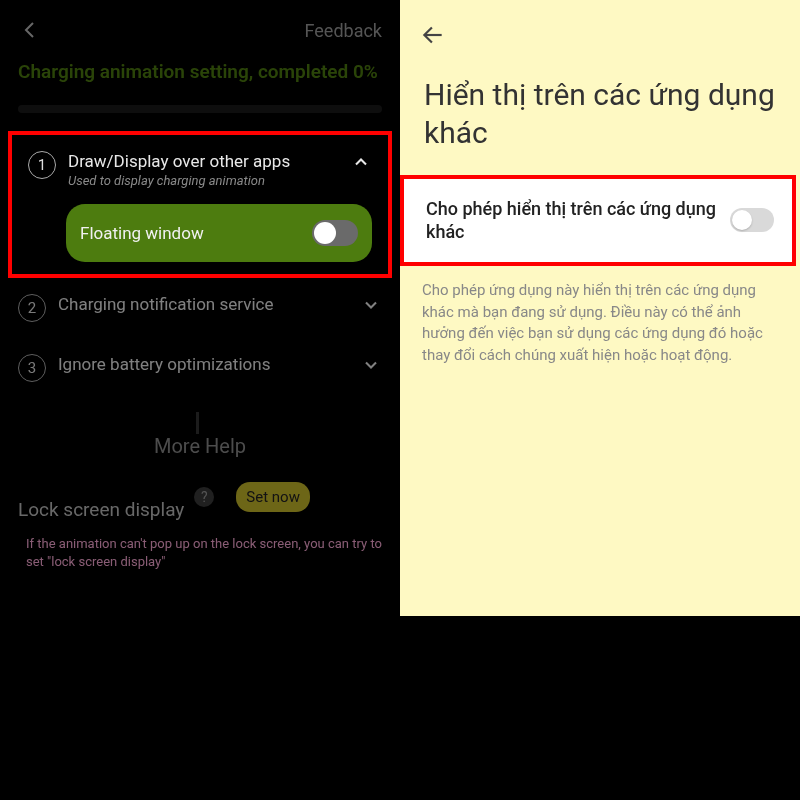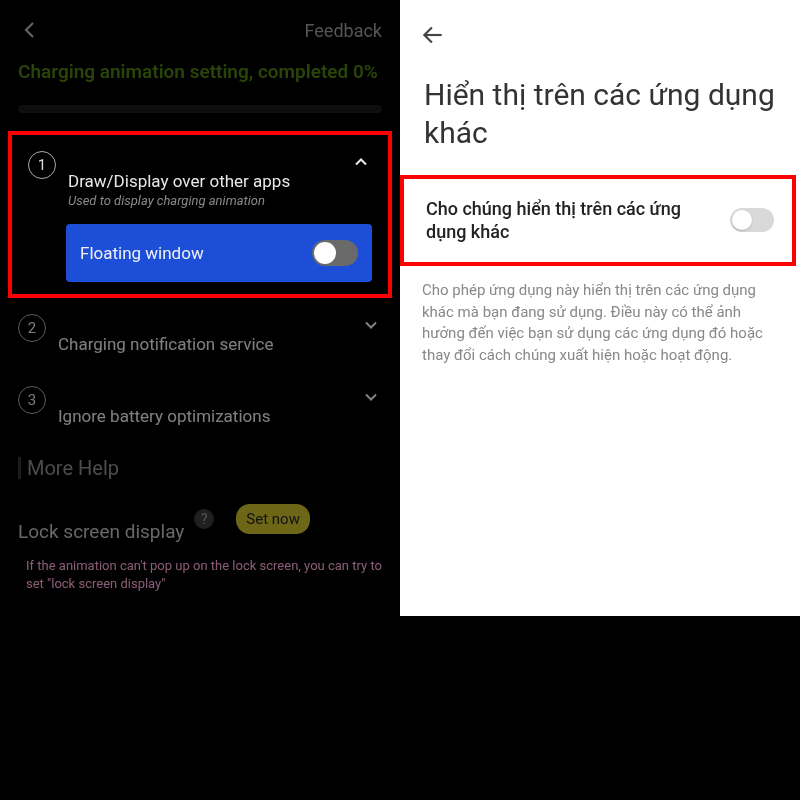--- a/index.html
+++ b/index.html
@@ -13,7 +13,7 @@
   }
   .pane { width: 400px; height: 616px; position: relative; }
   .pane-left { background: #000; color: #888; }
-  .pane-right { background: #ffffff; color: #333; }
+  .pane-right { background: #fef9c3; color: #333; }
 
   
   .dimwrap { filter: brightness(0.55); }

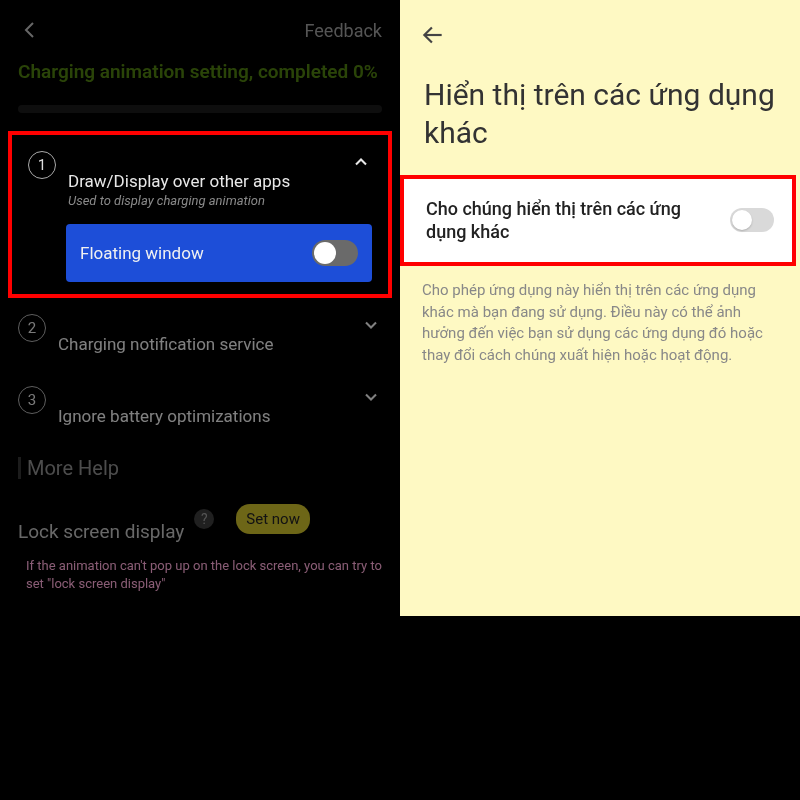--- a/index.html
+++ b/index.html
@@ -48,7 +48,7 @@
     display: flex; align-items: center; justify-content: center;
     color: #ddd; font-size: 15px;
   }
-  .step-text { flex: 1; margin-top: 20px; }
+  .step-text { flex: 1; }
   .step-title { color: #e8e8e8; font-size: 17px; }
   .step-sub { color: #8a8a8a; font-size: 13px; margin-top: 2px; font-style: italic; }
   .chev {

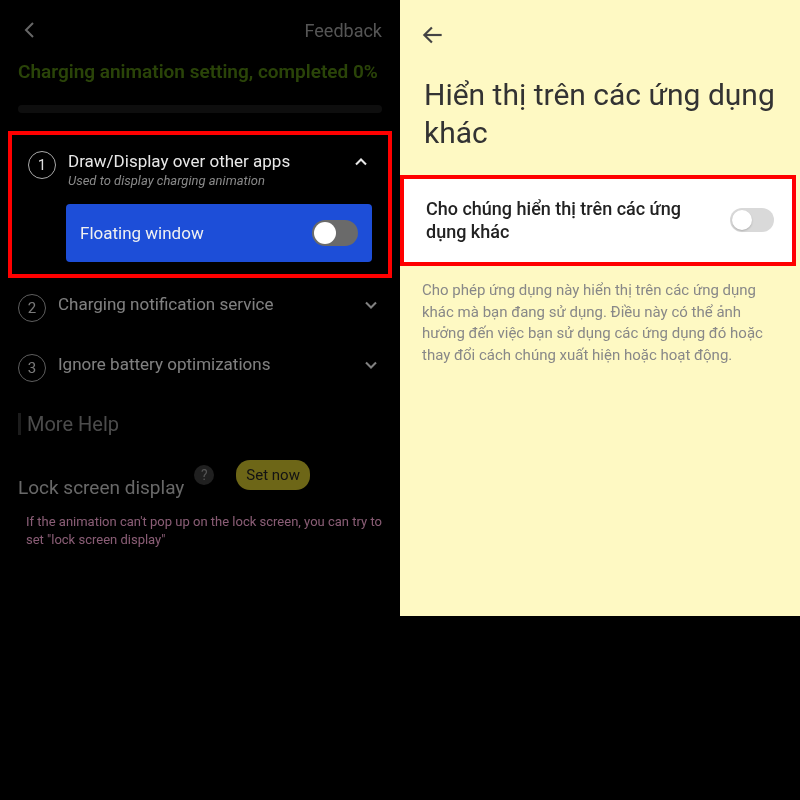--- a/index.html
+++ b/index.html
@@ -224,7 +224,7 @@
 
   <div class="highlight-red-right">
     <div class="perm-row">
-      <div class="perm-label">Cho chúng hiển thị trên các ứng dụng khác</div>
+      <div class="perm-label">Cho phép hiển thị trên các ứng dụng khác</div>
       <span class="toggle-off-light">
           <span class="knob"></span>
         </span>

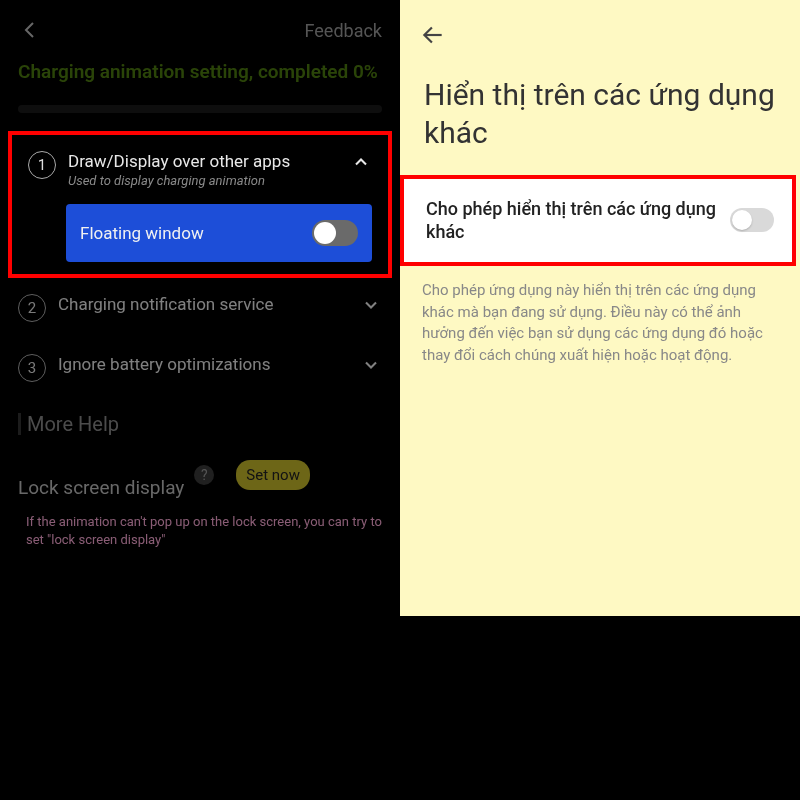--- a/index.html
+++ b/index.html
@@ -59,7 +59,7 @@
 
   .floating-card {
     margin: 6px 10px 4px 48px;
-    background: #1d4ed8; border-radius: 4px;
+    background: #4d7c0f; border-radius: 19px;
     display: flex; align-items: center; justify-content: space-between;
     padding: 16px 14px;
   }

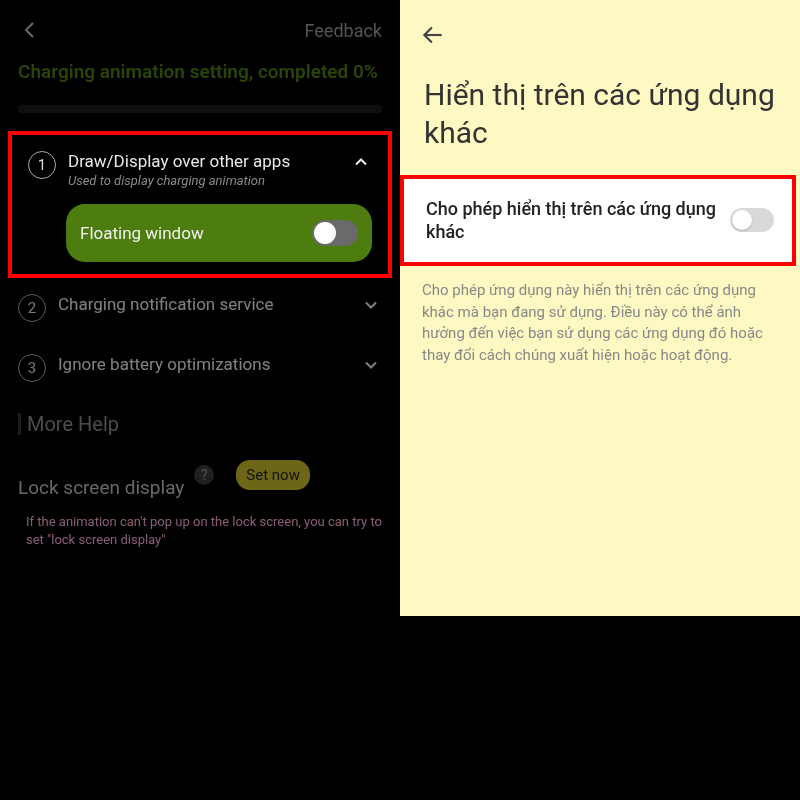--- a/index.html
+++ b/index.html
@@ -85,7 +85,7 @@
   .step-row.collapsed { padding: 16px 18px; }
   .more-help {
     color: #8a8a8a; font-size: 20px; padding: 14px 18px 6px 18px;
-    display:flex; align-items:center; gap:0;
+    display:flex; align-items:center; gap:0;flex-direction:column;
   }
   .more-help .bar { width:3px; height:22px; background:#333; margin-right:6px; }
 

